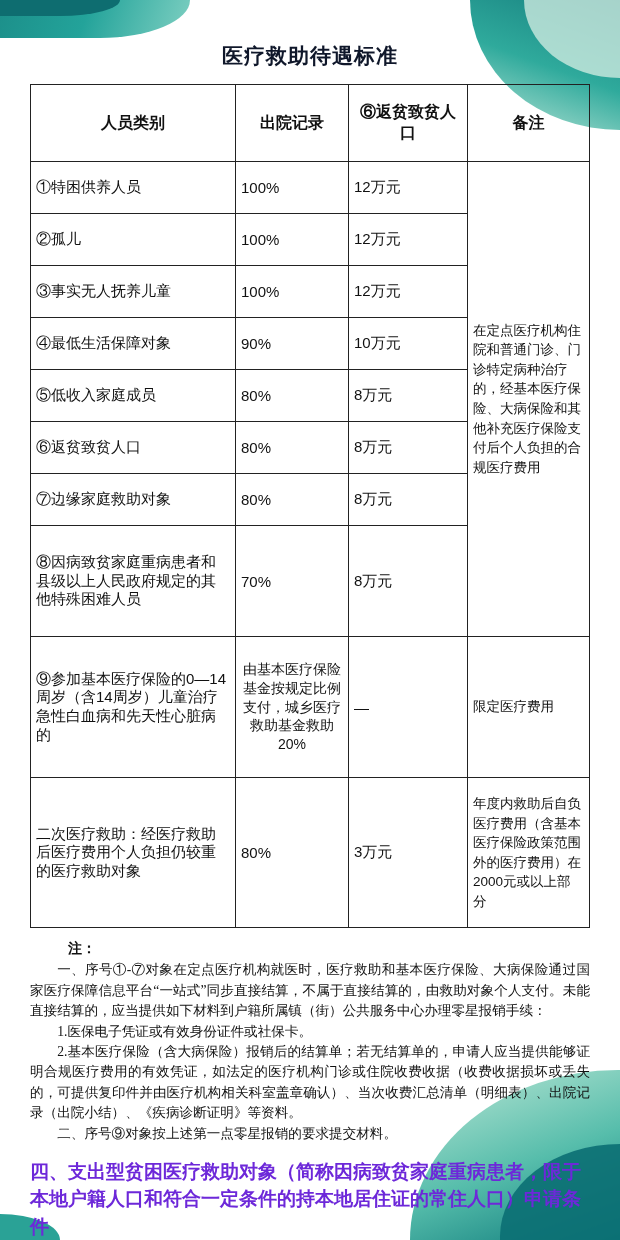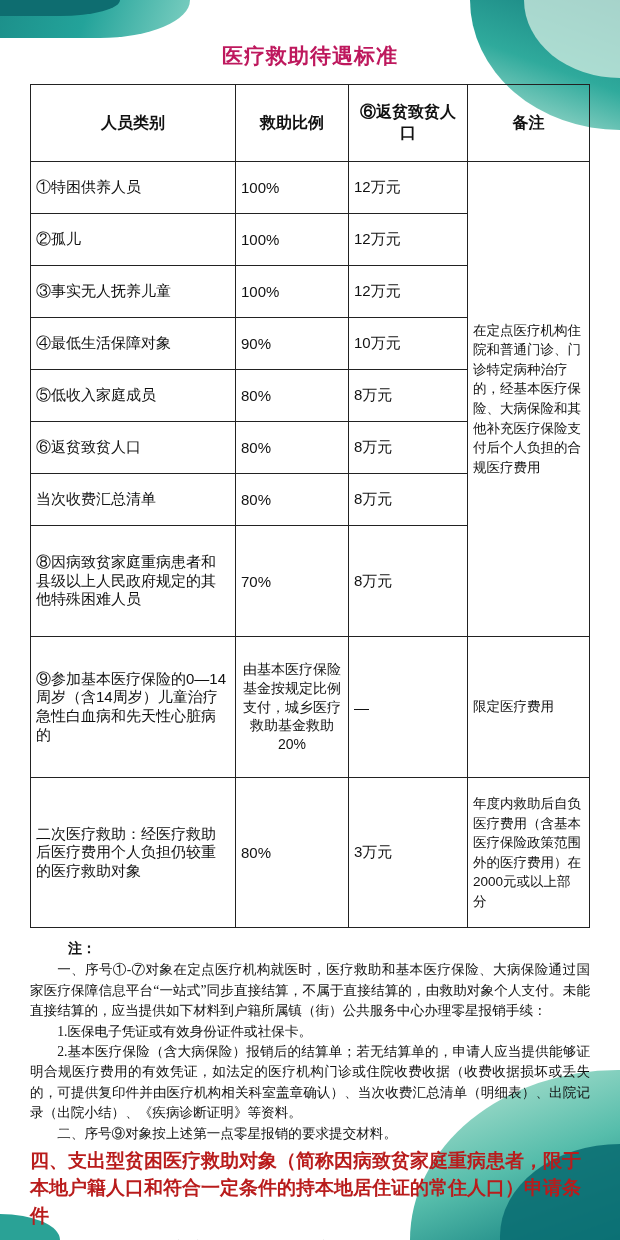--- a/index.html
+++ b/index.html
@@ -86,7 +86,7 @@
     text-align: center;
     font-size: 21px;
     font-weight: bold;
-    color: #be185d;
+    color: #0f172a;
     letter-spacing: 1px;
     margin: 2px 0 14px 0;
   }

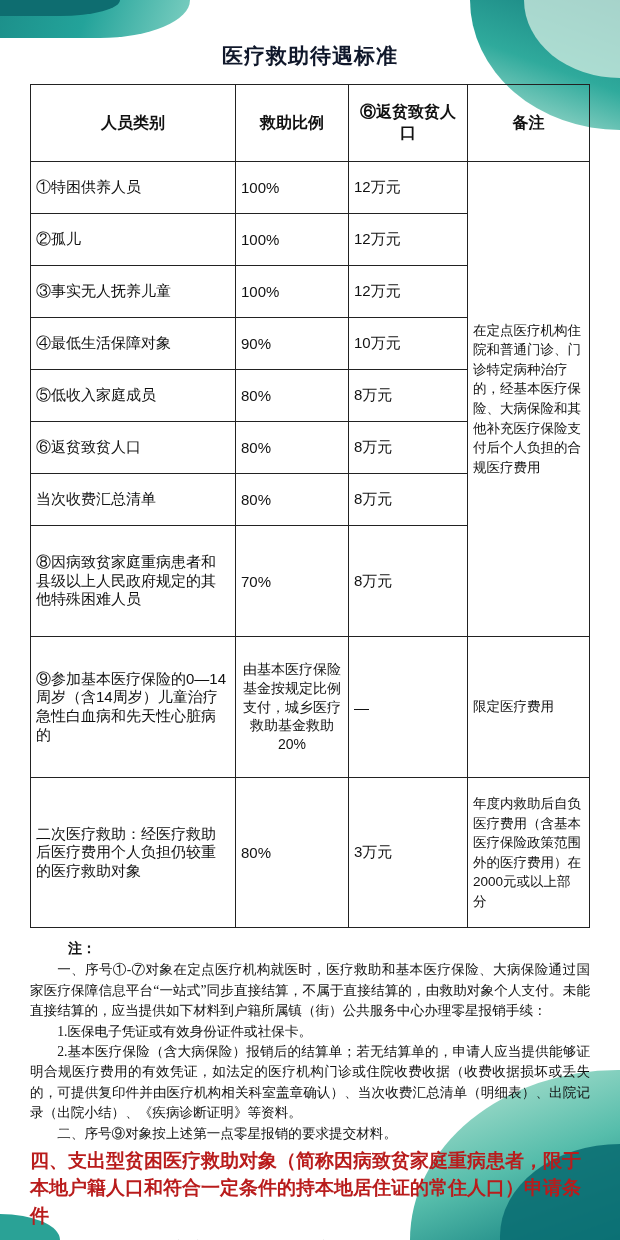--- a/index.html
+++ b/index.html
@@ -193,7 +193,7 @@
     <thead>
       <tr>
         <th style="width:196px">人员类别</th>
-        <th style="width:104px">救助比例</th>
+        <th style="width:104px">出院记录</th>
         <th style="width:110px">⑥返贫致贫人口</th>
         <th>备注</th>
       </tr>

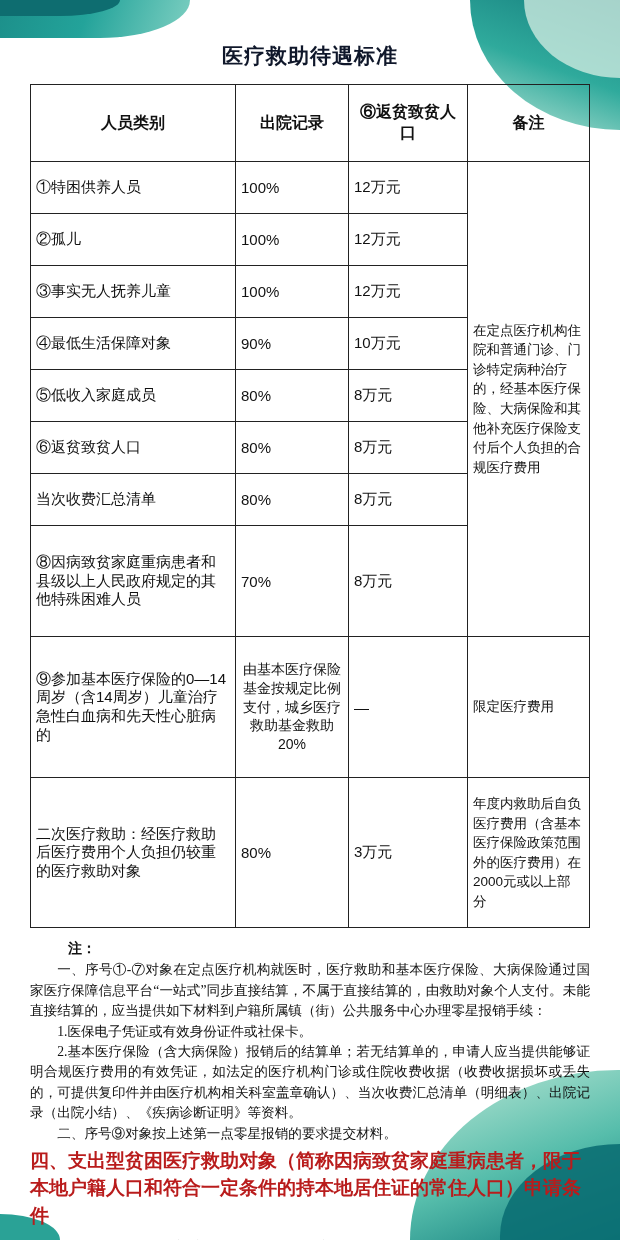--- a/index.html
+++ b/index.html
@@ -231,7 +231,7 @@
         <td class="c-limit">8万元</td>
       </tr>
       <tr>
-        <td class="c-name">当次收费汇总清单</td>
+        <td class="c-name">⑦边缘家庭救助对象</td>
         <td class="c-ratio">80%</td>
         <td class="c-limit">8万元</td>
       </tr>

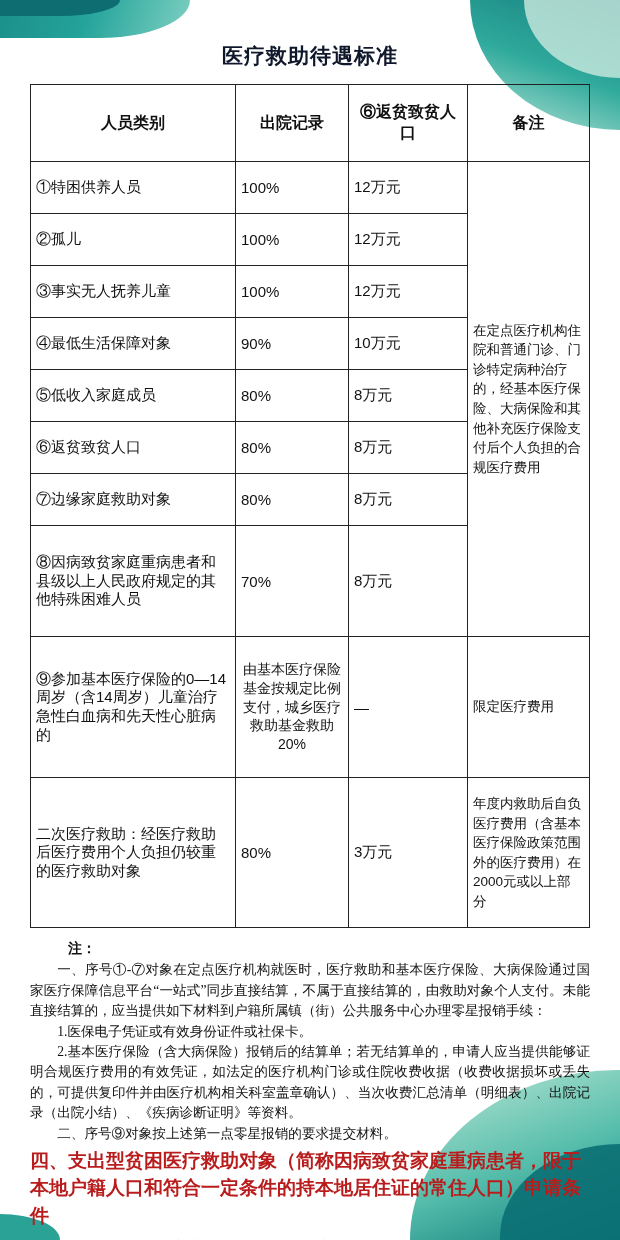--- a/index.html
+++ b/index.html
@@ -152,11 +152,11 @@
 
   
   .section-heading {
-    color: #b91c1c;
+    color: #6d28d9;
     font-weight: bold;
     font-size: 19px;
     line-height: 1.45;
-    margin: 3px 0 6px 0;
+    margin: 14px 0 6px 0;
     width: 560px;
     text-indent: 0;
   }

